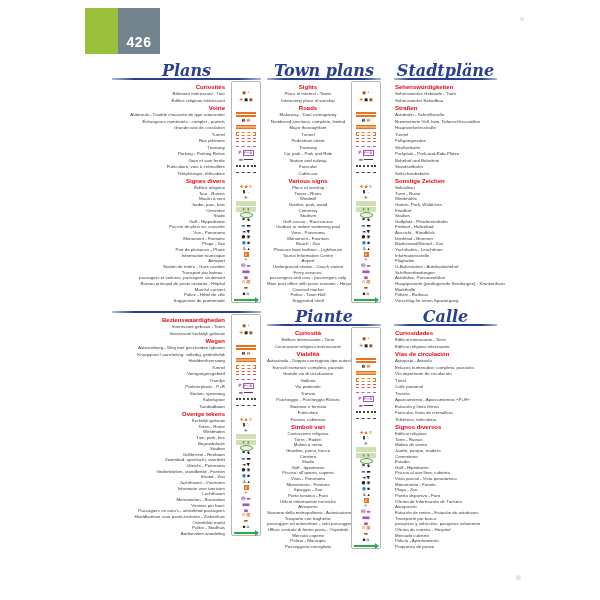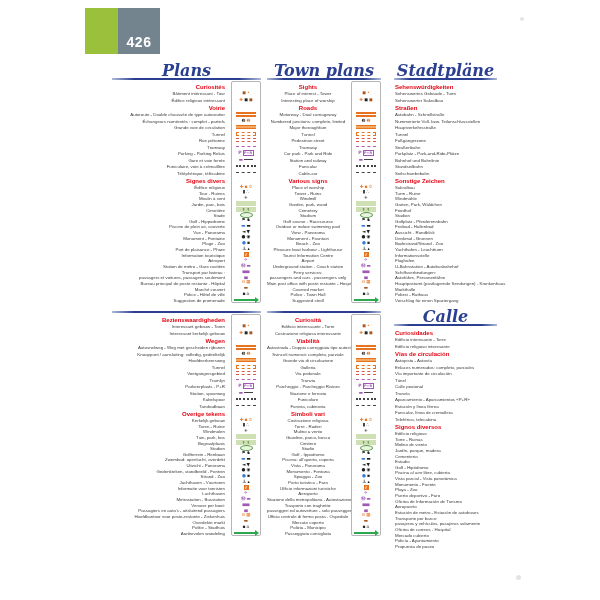--- a/index.html
+++ b/index.html
@@ -656,6 +656,7 @@
     </div>
   </div>
   <div class="col col-b">
+    <div class="col-title">Piante</div>
     <div class="rule"></div>
     <div class="content">
       <div class="textblock tb-center">

